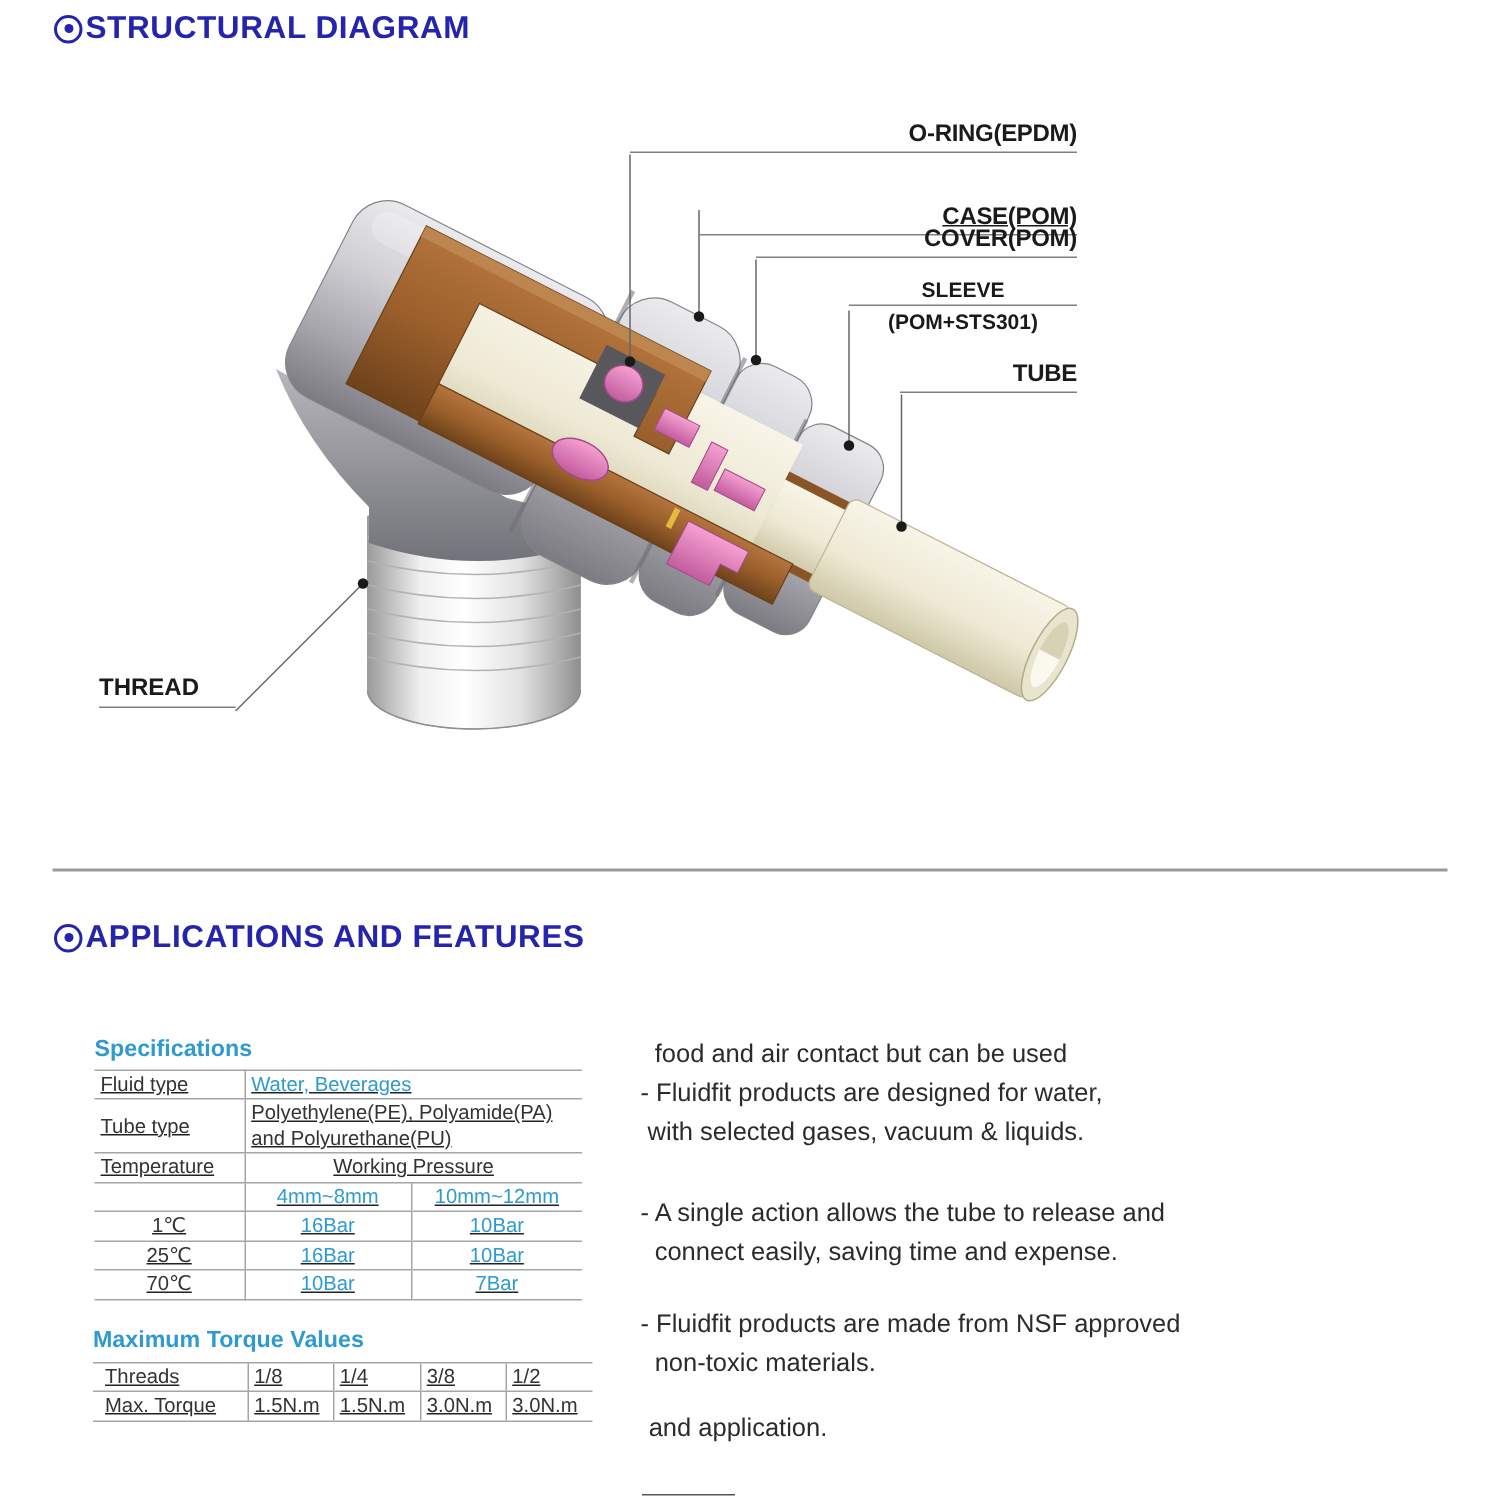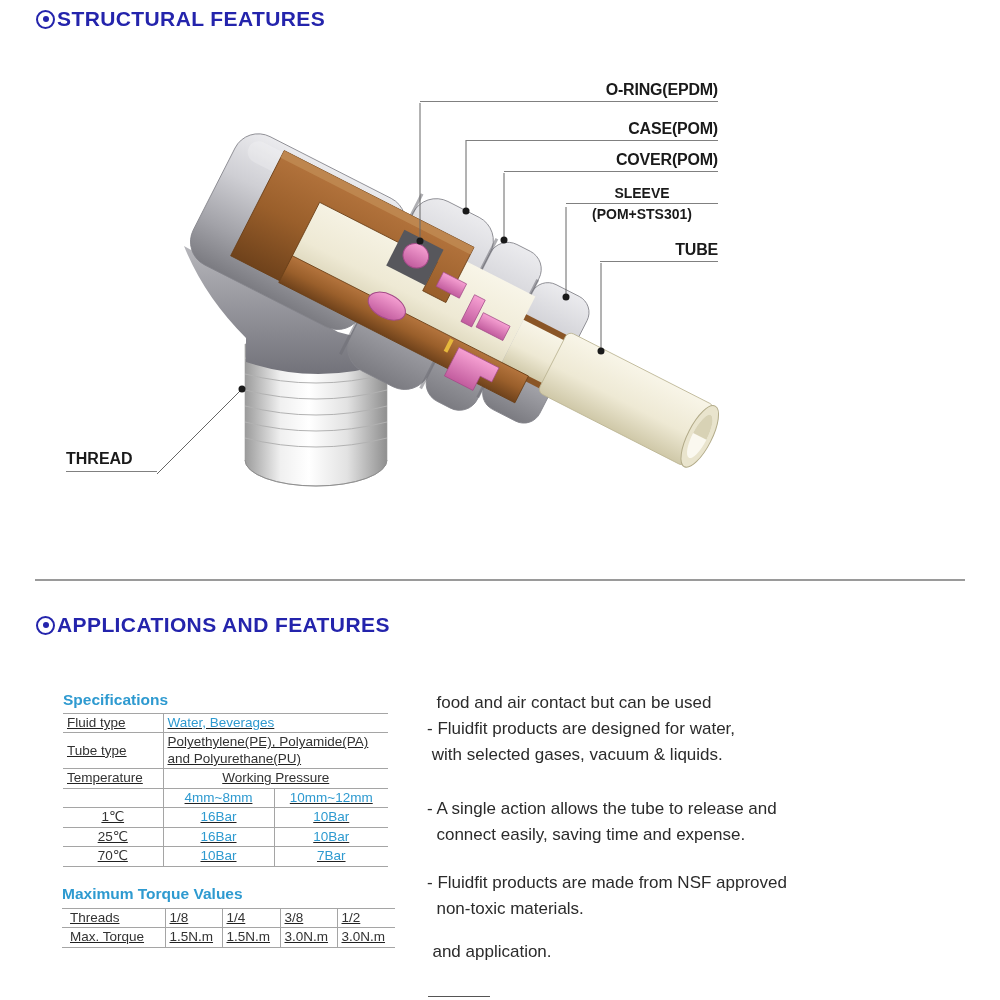--- a/index.html
+++ b/index.html
@@ -47,7 +47,7 @@
   <span class="bullseye">
       <i></i>
     </span>
-  <span>STRUCTURAL FEATURES</span>
+  <span>STRUCTURAL DIAGRAM</span>
 </div>
 
 <svg width="1000" height="560" viewBox="0 0 1000 560">

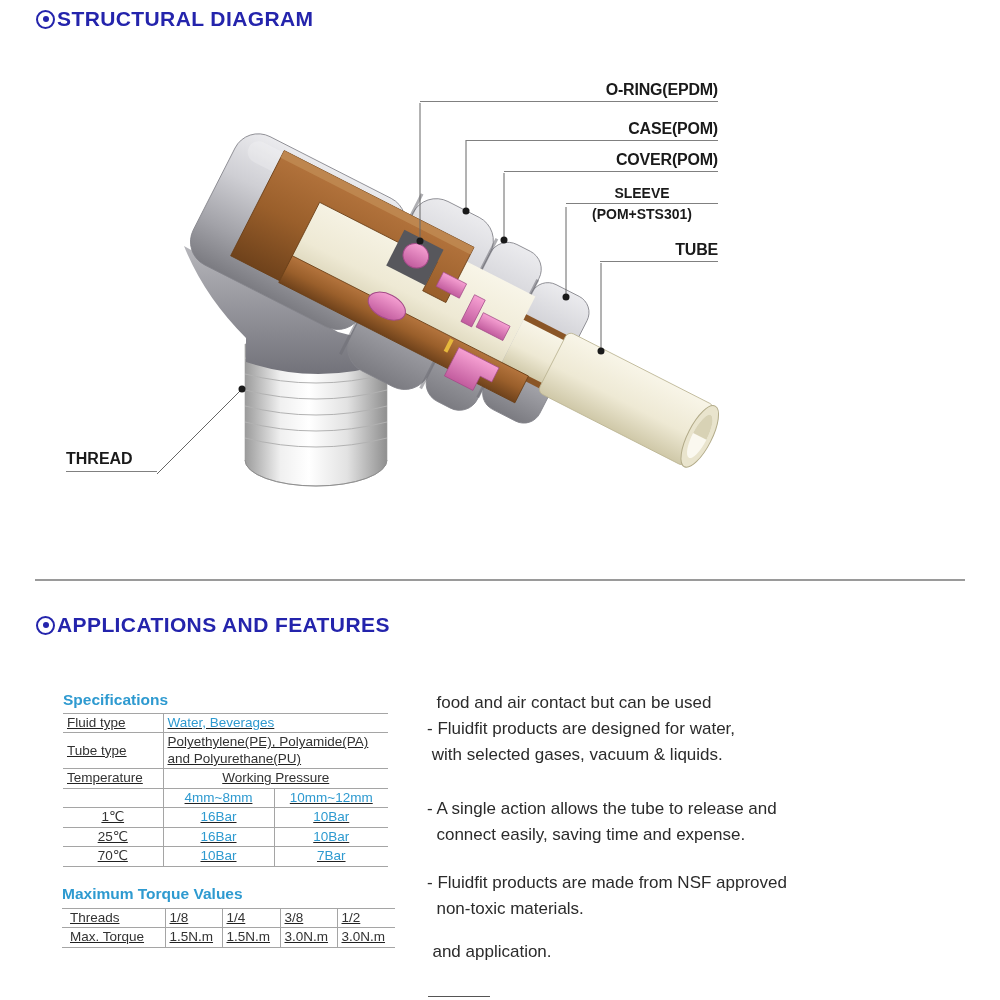--- a/index.html
+++ b/index.html
@@ -167,7 +167,7 @@
 </svg>
 
 <div class="dlabel" style="left:420px;top:81px;width:298px;">O-RING(EPDM)</div>
-<div class="dlabel" style="left:466px;top:120px;width:252px;">CASE(POM)</div>
+<div class="dlabel" style="left:466px;top:136px;width:252px;text-decoration:underline;">CASE(POM)</div>
 <div class="dlabel" style="left:504px;top:151px;width:214px;">COVER(POM)</div>
 <div class="dlabel2" style="left:566px;top:185px;width:152px;">
   <div class="l1">SLEEVE</div>

